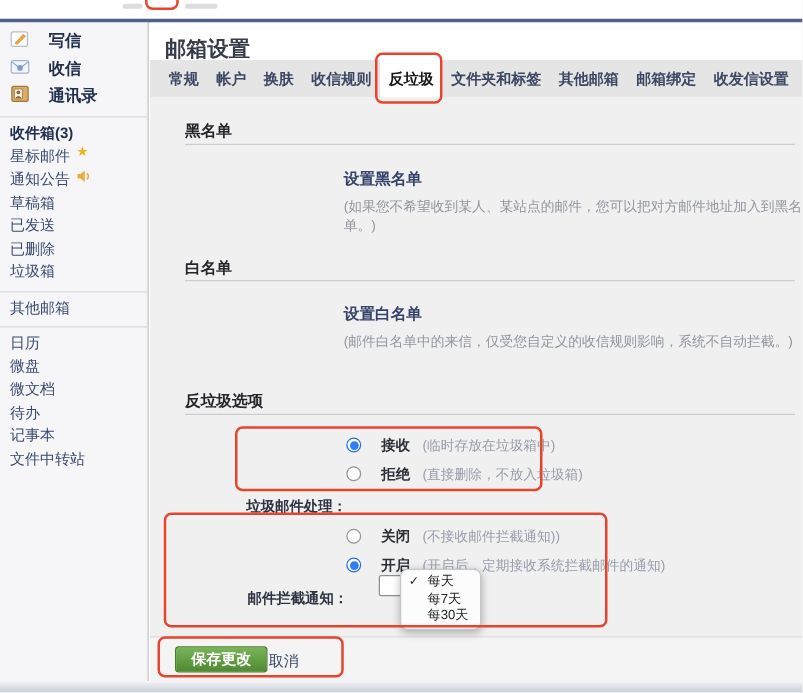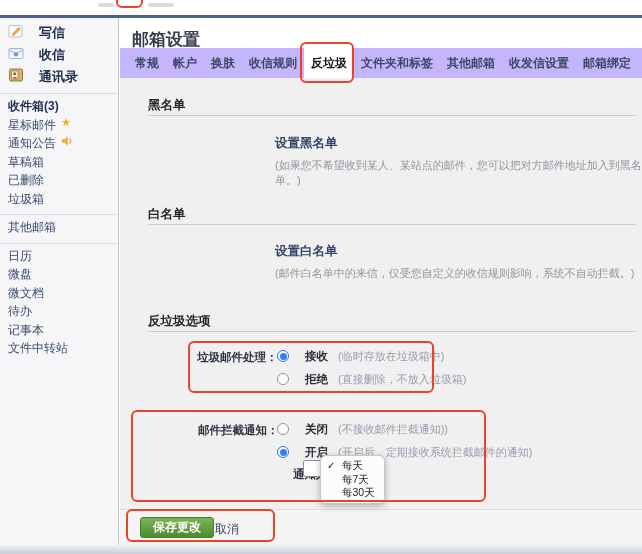--- a/index.html
+++ b/index.html
@@ -29,7 +29,7 @@
   .main{ position:absolute; left:120px; top:18px; right:0; bottom:9px; background:#fff; }
   .page-title{ position:absolute; left:12px; top:10px; font-size:17px; font-weight:bold; color:#363c49; }
   .tabbar{
-    position:absolute; left:0; right:0; top:30px; height:30px; background:#c4b5fd;
+    position:absolute; left:0; right:0; top:30px; height:30px; background:#e5e5e5;
     display:flex; align-items:stretch; padding-left:8px; white-space:nowrap;
   }
   .tab{ font-size:12px; font-weight:bold; color:#3c4864; padding:0 7px; line-height:30px; cursor:pointer; }

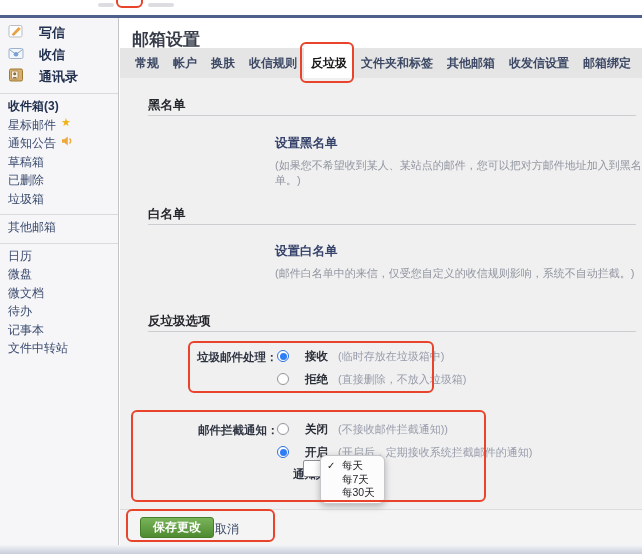--- a/index.html
+++ b/index.html
@@ -194,8 +194,8 @@
       <span class="tab active">反垃圾</span>
       <span class="tab">文件夹和标签</span>
       <span class="tab">其他邮箱</span>
+      <span class="tab">邮箱绑定</span>
       <span class="tab">收发信设置</span>
-      <span class="tab">邮箱绑定</span>
       <span class="tab">信纸</span>
     </div>
 

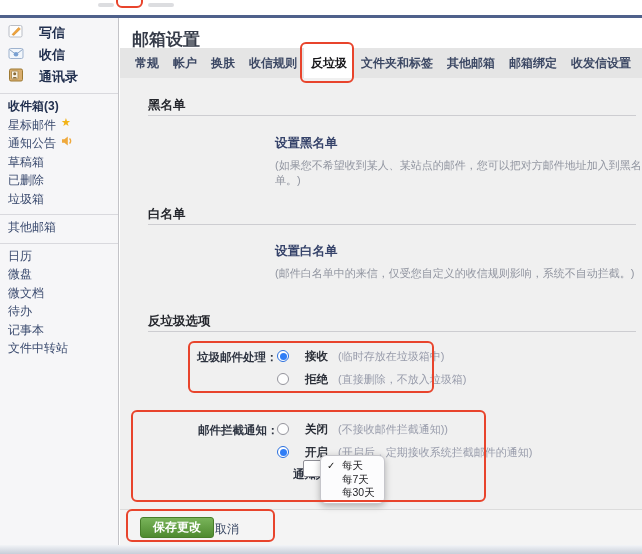--- a/index.html
+++ b/index.html
@@ -146,6 +146,9 @@
     </div>
     <div class="side-item">
       <span>草稿箱</span>
+    </div>
+    <div class="side-item">
+      <span>已发送</span>
     </div>
     <div class="side-item">
       <span>已删除</span>

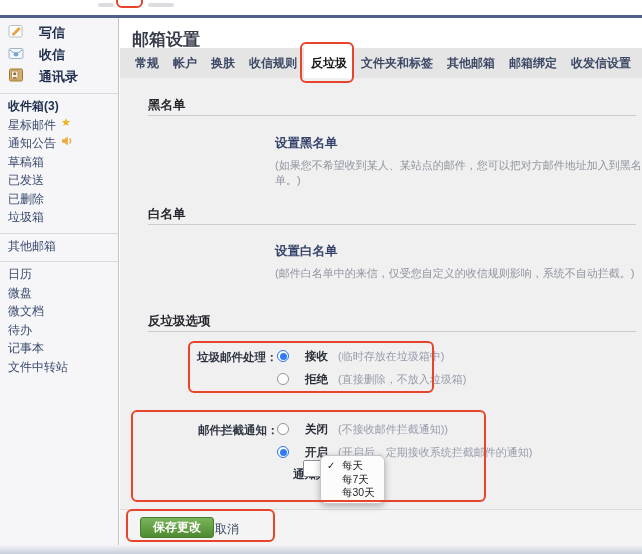--- a/index.html
+++ b/index.html
@@ -41,7 +41,7 @@
   .sec-link{ position:absolute; left:155px; font-size:12.5px; font-weight:bold; color:#36436a; cursor:pointer; }
   .sec-desc{ position:absolute; left:155px; font-size:11px; color:#9195a0; }
 
-  .opt-label{ position:absolute; font-size:11.5px; font-weight:bold; color:#2d3340; }
+  .opt-label{ position:absolute; font-size:11.5px; font-weight:bold; color:#2d3340;margin-top:48px; }
   .opt-row{ position:absolute; display:flex; align-items:center; gap:16px; height:16px; }
   .radio{ width:12px; height:12px; border-radius:50%; background:#fdfdfd; border:1px solid #94949c; flex:0 0 auto; cursor:pointer; position:relative; }
   .radio.sel{ border:1.5px solid #2a6fde; background:#fff; }

